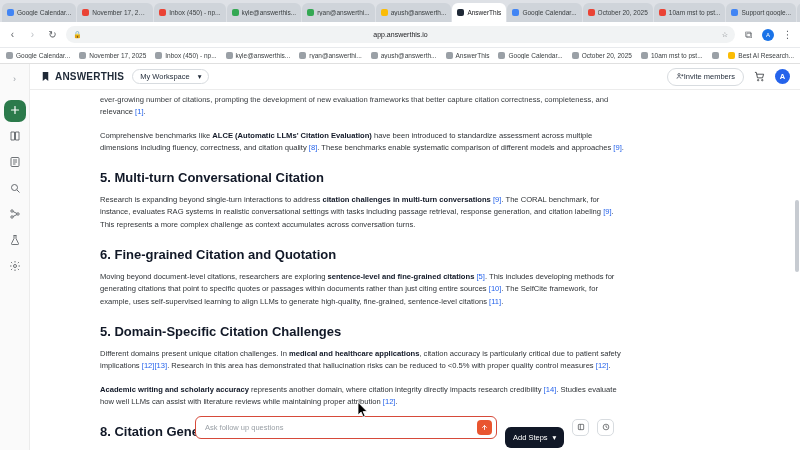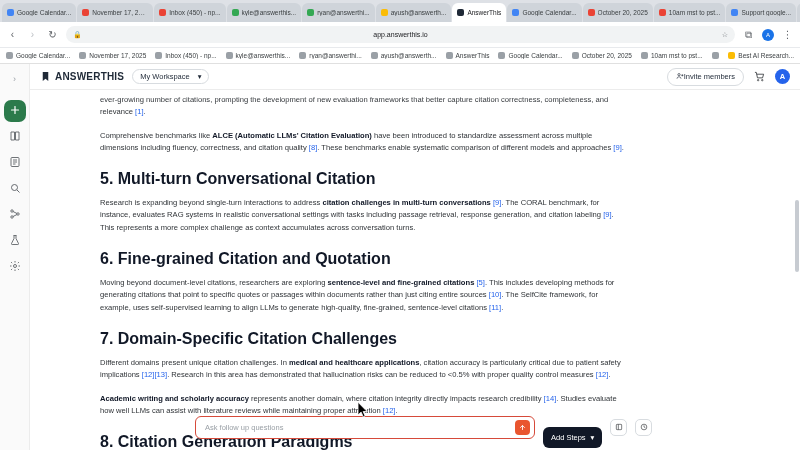--- a/index.html
+++ b/index.html
@@ -105,7 +105,7 @@
     margin: 0 0 11px 0; font-size: 7.6px; line-height: 1.62; color: #2f3337; text-align: left;
   }
   .doc h2 {
-    margin: 16px 0 9px 0; font-size: 16px; color: #111827; font-weight: bold;
+    margin: 16px 0 9px 0; font-size: 13px; color: #111827; font-weight: bold;
   }
   .doc .b { font-weight: bold; color: #111827; }
   .cite { color: #2563eb; }

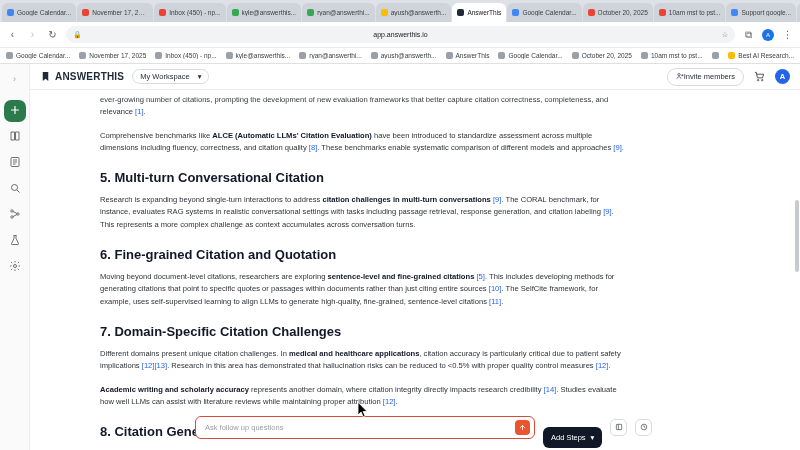--- a/index.html
+++ b/index.html
@@ -389,7 +389,7 @@
             <p><span>Research is expanding beyond single-turn interactions to address </span><span class="b">citation challenges in multi-turn conversations</span><span> </span><span class="cite">[9]</span><span>. The CORAL benchmark, for instance, evaluates RAG systems in realistic conversational settings with tasks including passage retrieval, response generation, and citation labeling </span><span class="cite">[9]</span><span>. This represents a more complex challenge as context accumulates across conversation turns.</span></p>
             <h2>6. Fine-grained Citation and Quotation</h2>
             <p><span>Moving beyond document-level citations, researchers are exploring </span><span class="b">sentence-level and fine-grained citations</span><span> </span><span class="cite">[5]</span><span>. This includes developing methods for generating citations that point to specific quotes or passages within documents rather than just citing entire sources </span><span class="cite">[10]</span><span>. The SelfCite framework, for example, uses self-supervised learning to align LLMs to generate high-quality, fine-grained, sentence-level citations </span><span class="cite">[11]</span><span>.</span></p>
-            <h2>7. Domain-Specific Citation Challenges</h2>
+            <h2>5. Domain-Specific Citation Challenges</h2>
             <p><span>Different domains present unique citation challenges. In </span><span class="b">medical and healthcare applications</span><span>, citation accuracy is particularly critical due to patient safety implications </span><span class="cite">[12]</span><span class="cite">[13]</span><span>. Research in this area has demonstrated that hallucination risks can be reduced to &lt;0.5% with proper quality control measures </span><span class="cite">[12]</span><span>.</span></p>
             <p><span class="b">Academic writing and scholarly accuracy</span><span> represents another domain, where citation integrity directly impacts research credibility </span><span class="cite">[14]</span><span>. Studies evaluate how well LLMs can assist with literature reviews while maintaining proper attribution </span><span class="cite">[12]</span><span>.</span></p>
             <h2>8. Citation Generation Paradigms</h2>

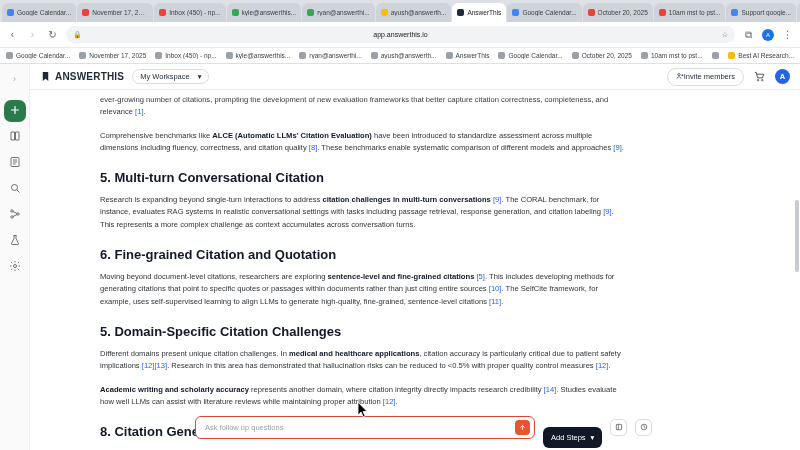--- a/index.html
+++ b/index.html
@@ -130,7 +130,7 @@
     padding: 0 22px 6px 165px; background: transparent;
   }
   .ask-input {
-    flex: 0 0 auto; width: 340px; height: 23px;
+    flex: 0 0 auto; width: 302px; height: 23px;
     border: 1px solid #d64a3a; border-radius: 6px; background: #fff;
     display: flex; align-items: center; padding: 0 4px 0 9px;
     font-size: 7.5px; color: #9aa0a6;

